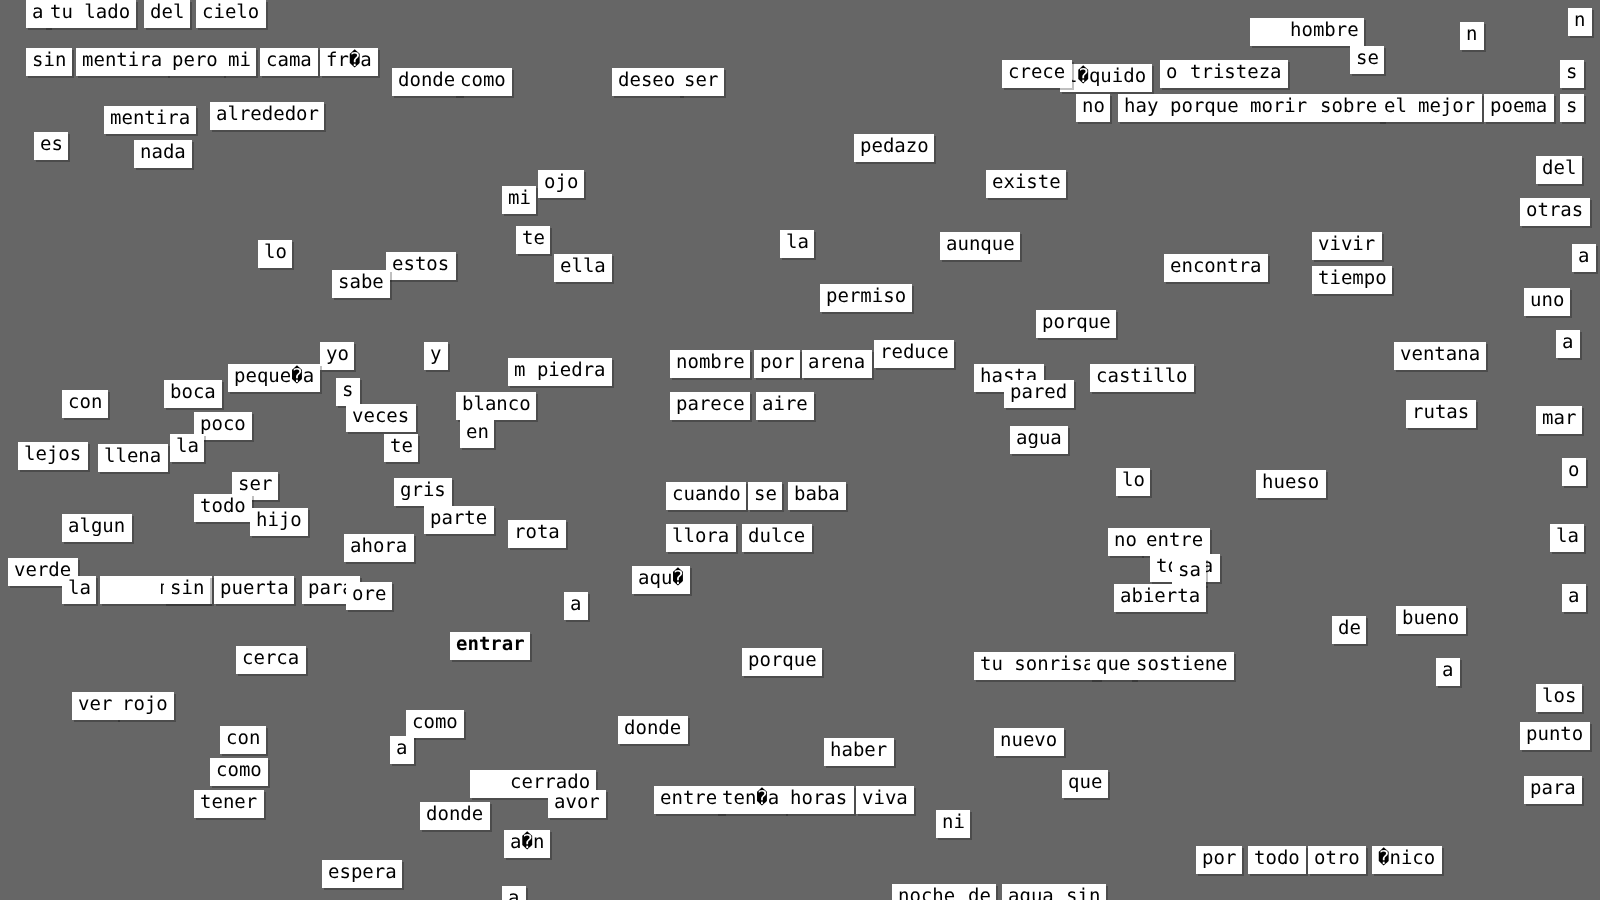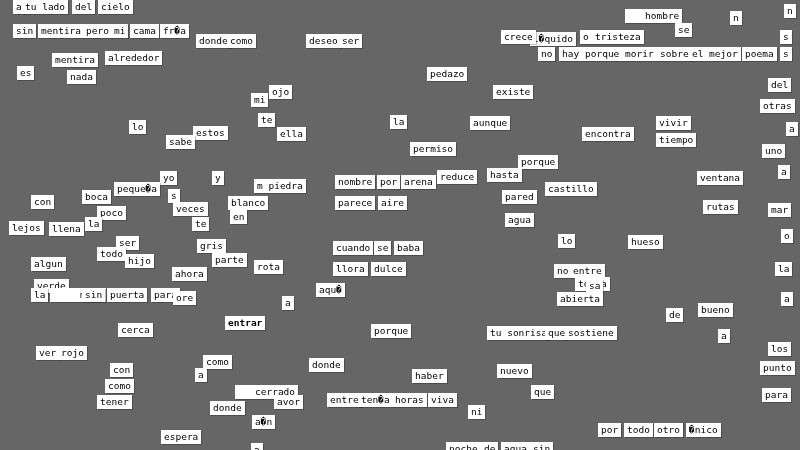--- a/index.html
+++ b/index.html
@@ -90,7 +90,7 @@
     <div class="tile" style="left: 335px; top: 175px;">nombre</div>
     <div class="tile" style="left: 377px; top: 175px;">por</div>
     <div class="tile" style="left: 401px; top: 175px;">arena</div>
-    <div class="tile" style="left: 487px; top: 168px;">hasta</div>
+    <div class="tile" style="left: 487px; top: 182px;">hasta</div>
     <div class="tile" style="left: 114px; top: 182px;">peque�a</div>
     <div class="tile" style="left: 254px; top: 179px;">m piedra</div>
     <div class="tile" style="left: 545px; top: 182px;">castillo</div>

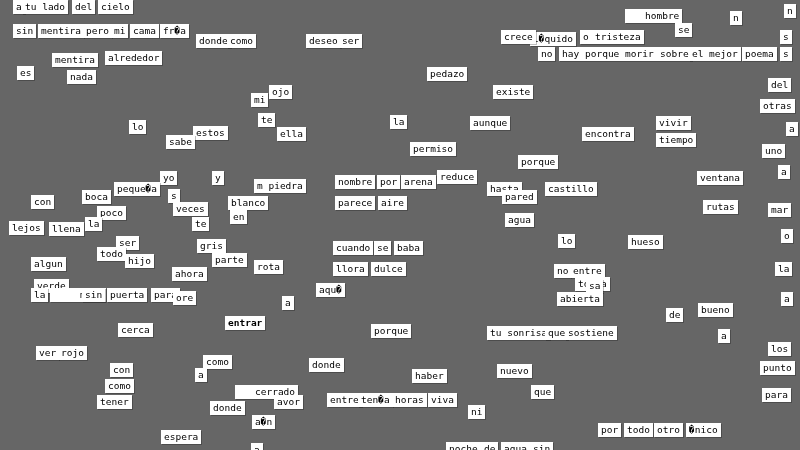--- a/index.html
+++ b/index.html
@@ -132,7 +132,7 @@
     <div class="tile" style="left: 172px; top: 267px;">ahora</div>
     <div class="tile" style="left: 575px; top: 277px;">torma</div>
     <div class="tile" style="left: 561px; top: 279px; margin-left: 25px;">sa</div>
-    <div class="tile" style="left: 34px; top: 279px;">verde</div>
+    <div class="tile" style="left: 4px; top: 279px;">verde</div>
     <div class="tile" style="left: 316px; top: 283px;">aqu�</div>
     <div class="tile" style="left: 31px; top: 288px;">la</div>
     <div class="tile" style="left: 50px; top: 288px; padding-left: 30px;">mano</div>

